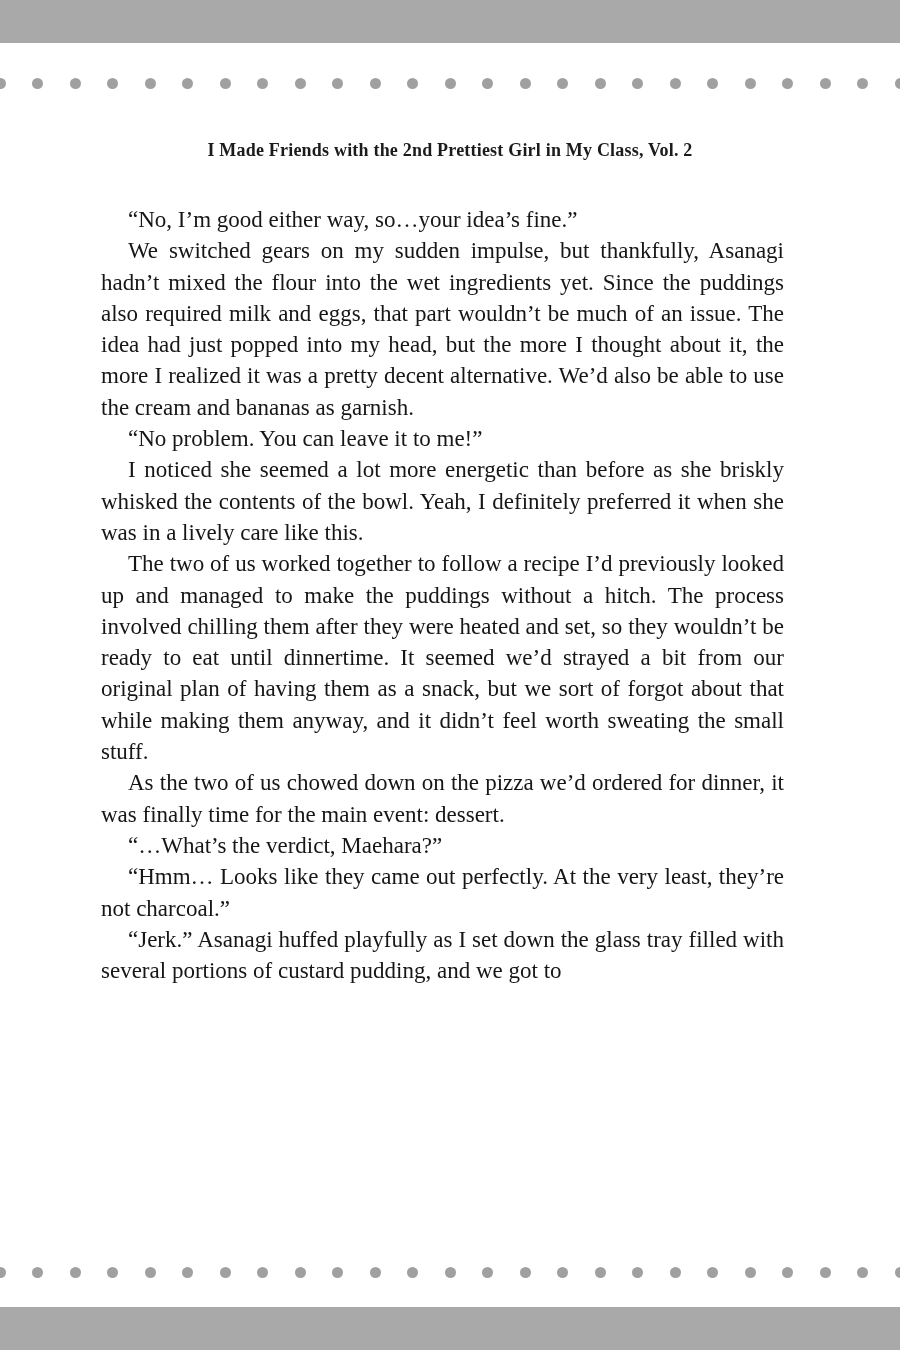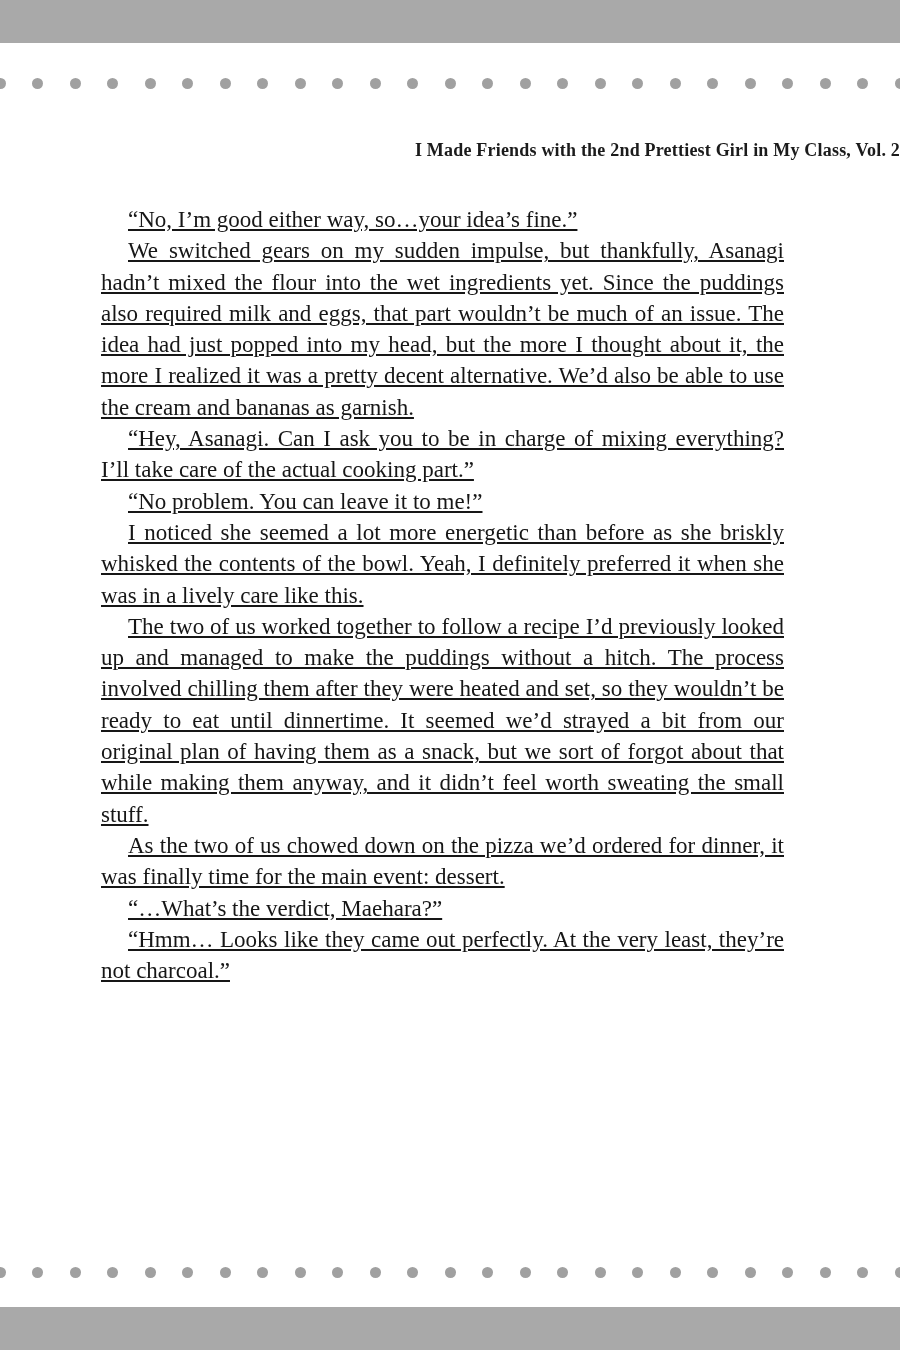--- a/index.html
+++ b/index.html
@@ -51,7 +51,7 @@
     top: 140px;
     left: 0;
     right: 0;
-    text-align: right;
+    text-align: center;
     font-size: 18px;
     font-weight: 600;
     letter-spacing: 0.2px;

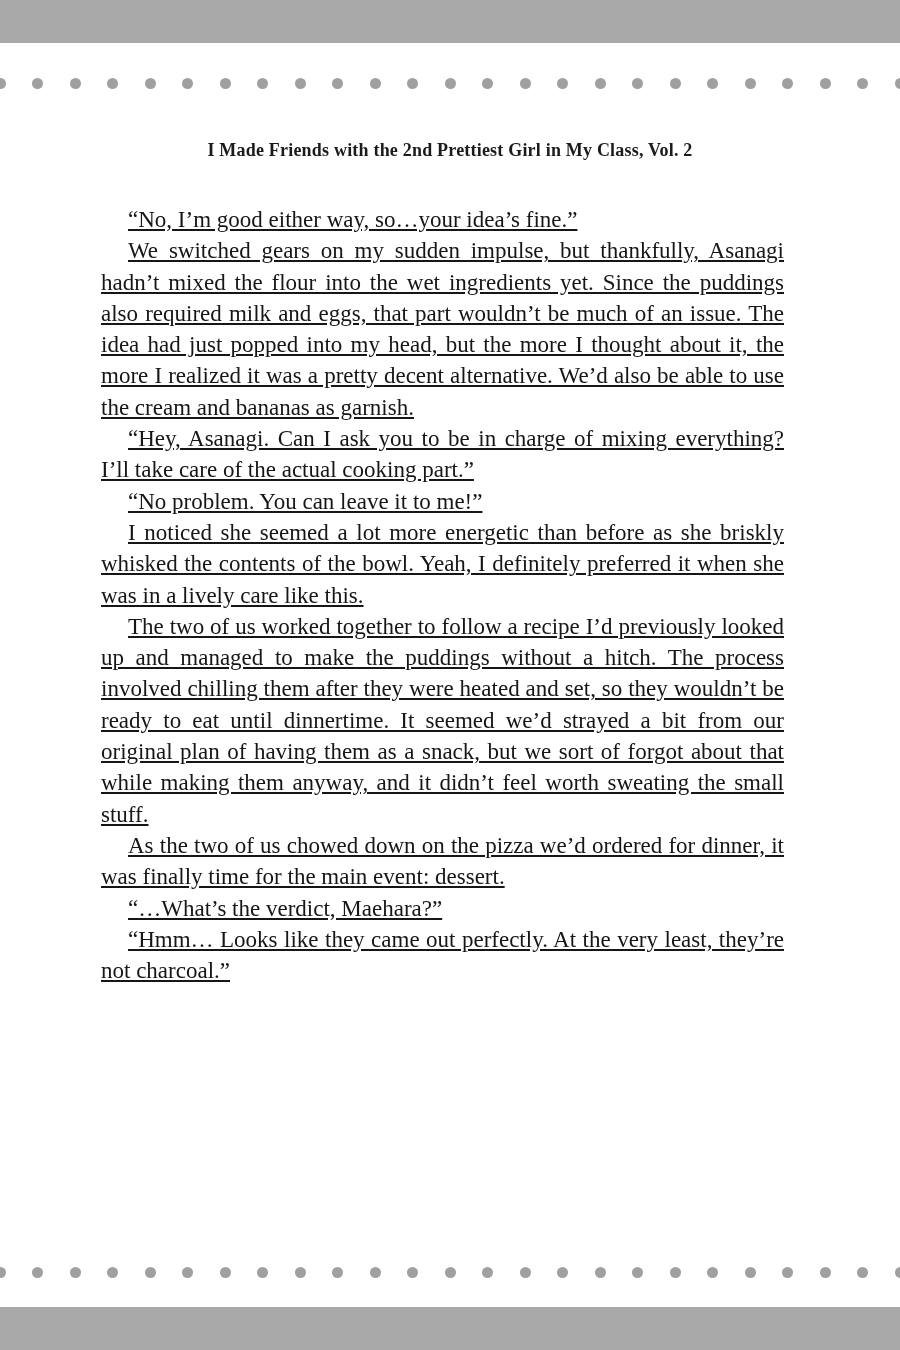--- a/index.html
+++ b/index.html
@@ -68,7 +68,6 @@
     color: var(--text-color, #161616);
     text-align: justify;
     text-justify: inter-word;
-    text-decoration: underline;
   }
   .para {
     margin: 0;

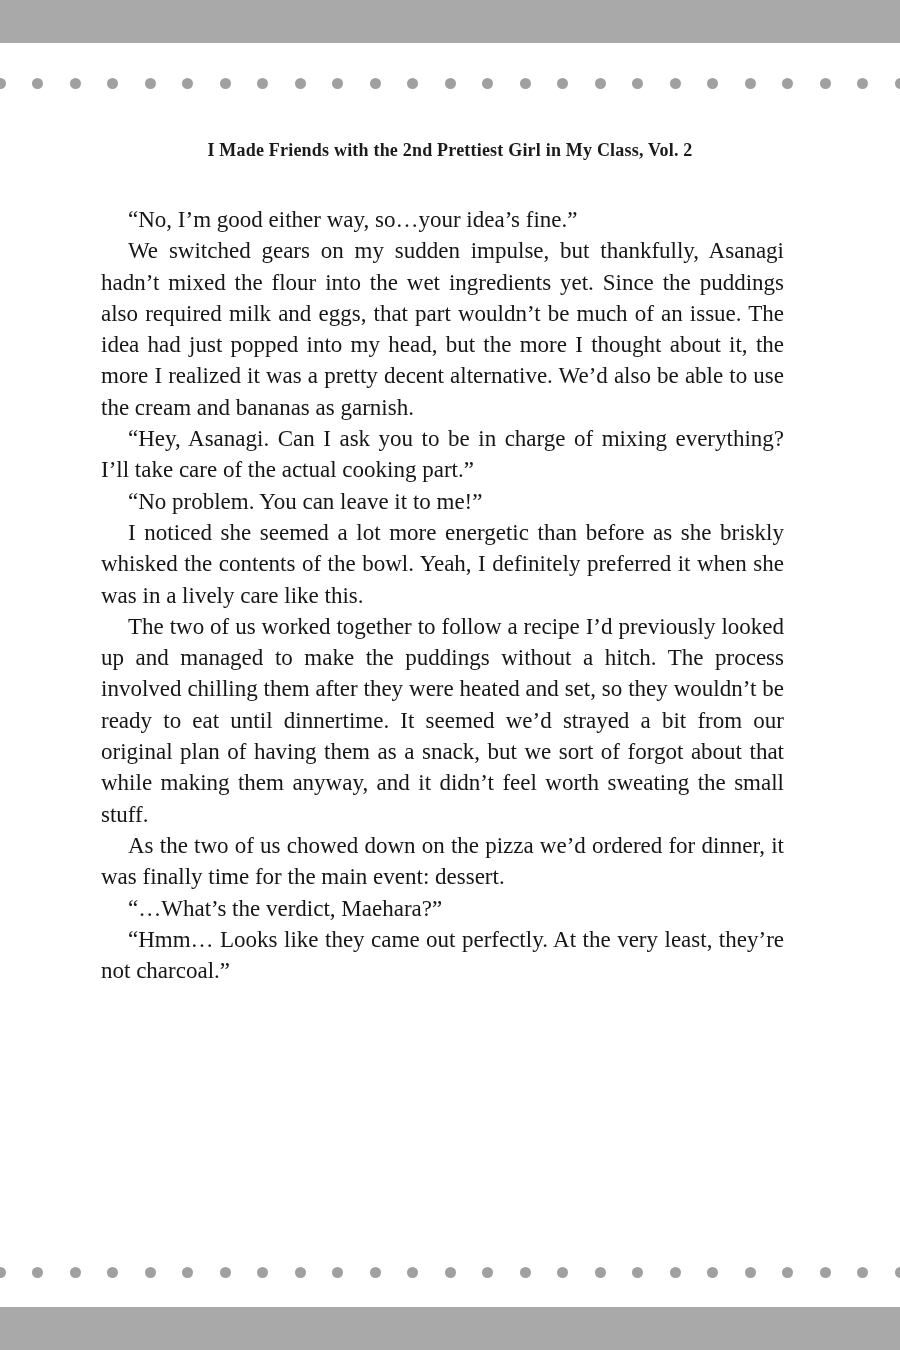--- a/index.html
+++ b/index.html
@@ -115,7 +115,6 @@
   <main class="body-text">
       <p class="para">“No, I’m good either way, so…your idea’s fine.”</p>
       <p class="para">We switched gears on my sudden impulse, but thankfully, Asanagi hadn’t mixed the flour into the wet ingredients yet. Since the puddings also required milk and eggs, that part wouldn’t be much of an issue. The idea had just popped into my head, but the more I thought about it, the more I realized it was a pretty decent alternative. We’d also be able to use the cream and bananas as garnish.</p>
-      <p class="para">“Hey, Asanagi. Can I ask you to be in charge of mixing everything? I’ll take care of the actual cooking part.”</p>
       <p class="para">“No problem. You can leave it to me!”</p>
       <p class="para">I noticed she seemed a lot more energetic than before as she briskly whisked the contents of the bowl. Yeah, I definitely preferred it when she was in a lively care like this.</p>
       <p class="para">The two of us worked together to follow a recipe I’d previously looked up and managed to make the puddings without a hitch. The process involved chilling them after they were heated and set, so they wouldn’t be ready to eat until dinnertime. It seemed we’d strayed a bit from our original plan of having them as a snack, but we sort of forgot about that while making them anyway, and it didn’t feel worth sweating the small stuff.</p>

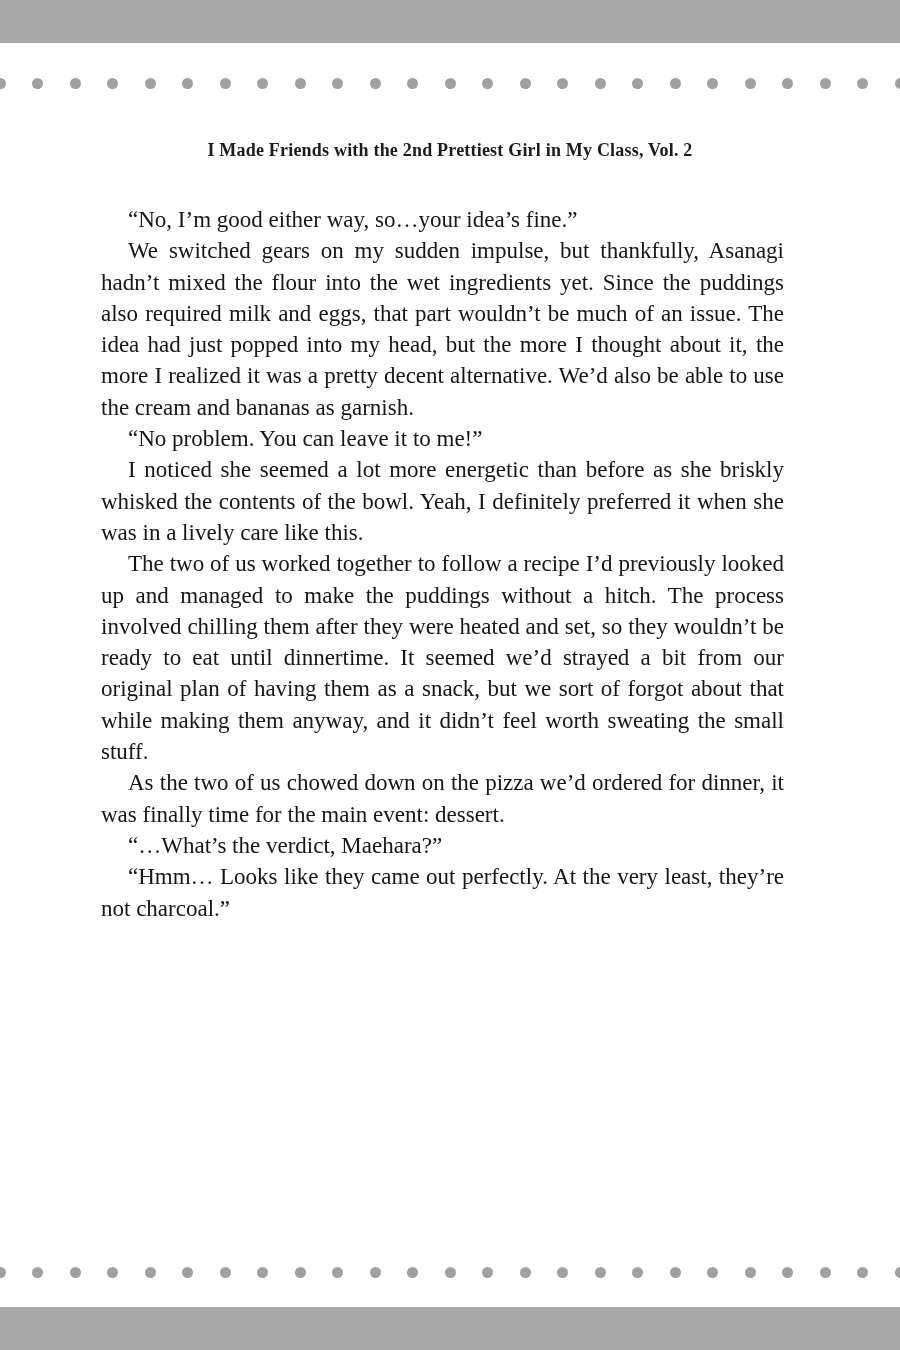--- a/index.html
+++ b/index.html
@@ -121,6 +121,7 @@
       <p class="para">As the two of us chowed down on the pizza we’d ordered for dinner, it was finally time for the main event: dessert.</p>
       <p class="para">“…What’s the verdict, Maehara?”</p>
       <p class="para">“Hmm… Looks like they came out perfectly. At the very least, they’re not charcoal.”</p>
+      <p class="para">“Jerk.” Asanagi huffed playfully as I set down the glass tray filled with several portions of custard pudding, and we got to</p>
     </main>
 
   <div class="dots dots-bottom">

